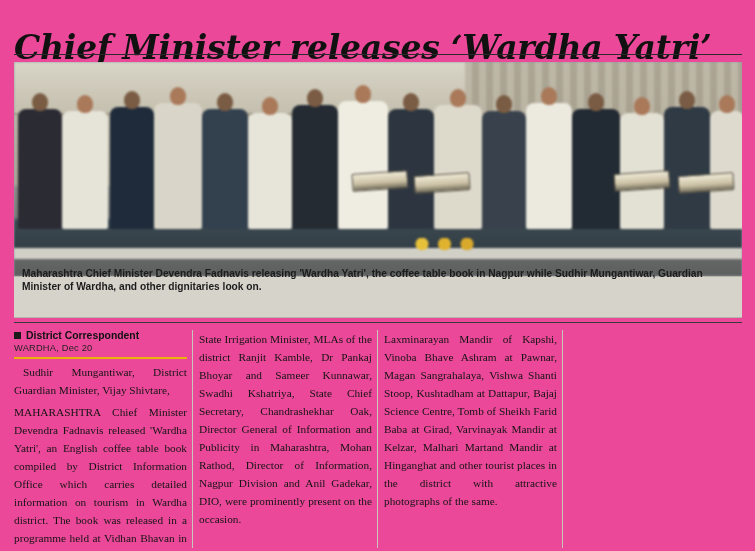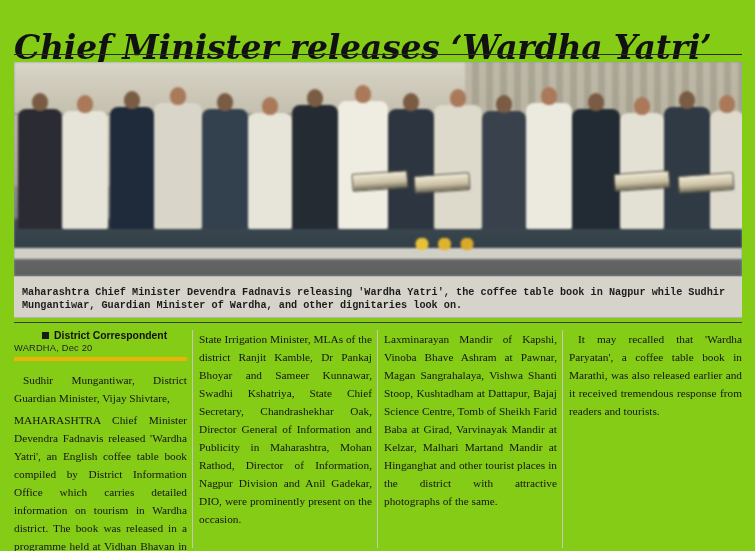--- a/index.html
+++ b/index.html
@@ -11,7 +11,7 @@
     position: relative;
     width: 755px;
     height: 551px;
-    background: #84cc16;
+    background: #ec4899;
     overflow: hidden;
     font-family: "Liberation Serif", serif;
     color: #1a1a1a;

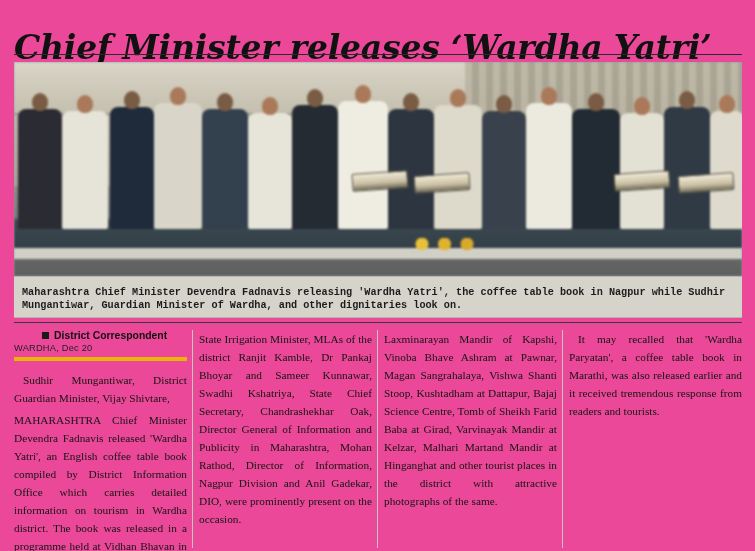--- a/index.html
+++ b/index.html
@@ -134,9 +134,9 @@
   .caption-text {
     position: absolute;
     left: 22px;
-    top: 287px;
+    top: 268px;
     width: 712px;
-    font-family: Liberation Mono, monospace;
+    font-family: Liberation Sans, sans-serif;
     font-weight: bold;
     font-size: 10.2px;
     line-height: 12.6px;

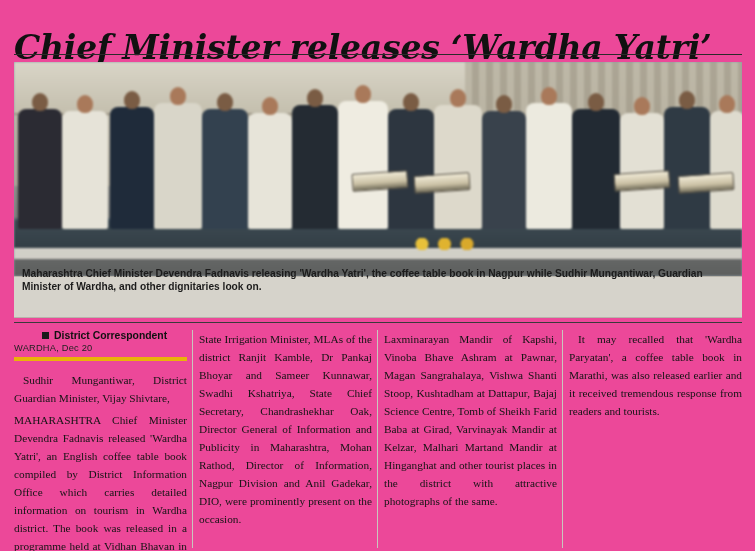--- a/index.html
+++ b/index.html
@@ -183,7 +183,6 @@
     font-size: 10.4px;
     color: #111;
     margin-bottom: 2px;
-    margin-left: 28px;
   }
   .sqicon {
     width: 7px; height: 7px;

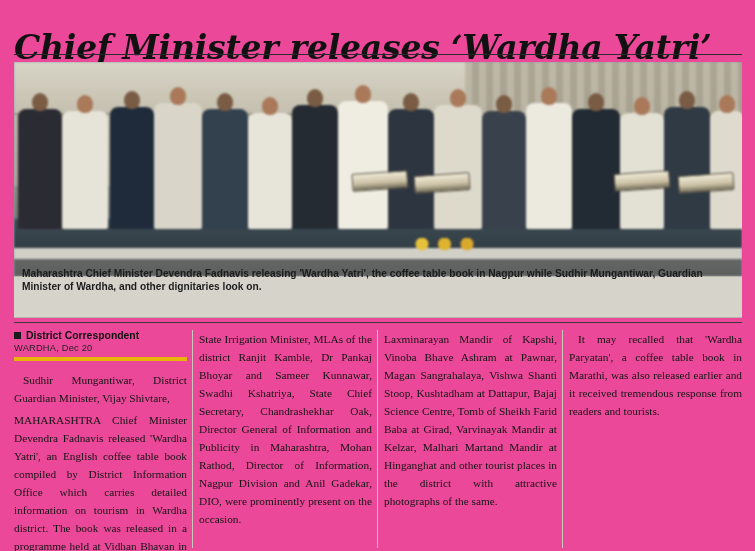--- a/index.html
+++ b/index.html
@@ -309,7 +309,6 @@
     </div>
 
     <div class="col">
-      <p class="body-p indent">It may recalled that 'Wardha Paryatan', a coffee table book in Marathi, was also released earlier and it received tremendous response from readers and tourists.</p>
     </div>
 
   </div>

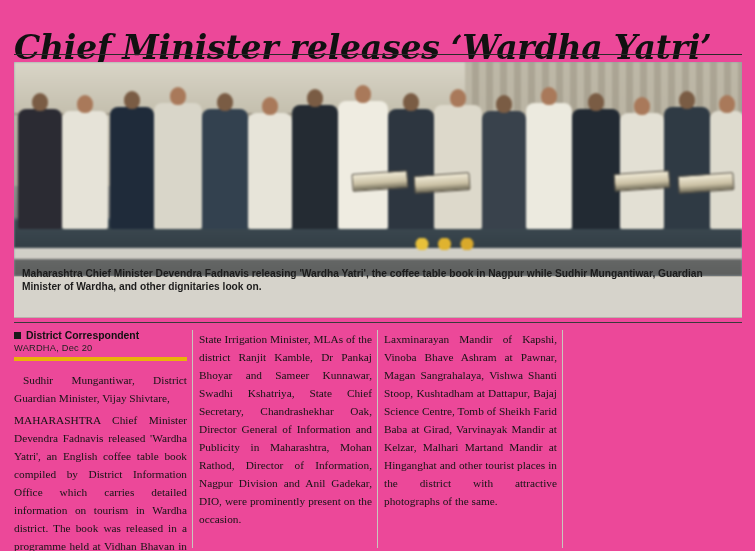--- a/index.html
+++ b/index.html
@@ -195,8 +195,8 @@
     color: #222;
     letter-spacing: .2px;
     padding-bottom: 4px;
-    border-bottom: 4px solid #eab308;
-    margin-bottom: 10px;
+    border-bottom: 2px solid #eab308;
+    margin-bottom: 4px;
   }
   .body-p {
     font-family: "Liberation Serif", serif;

